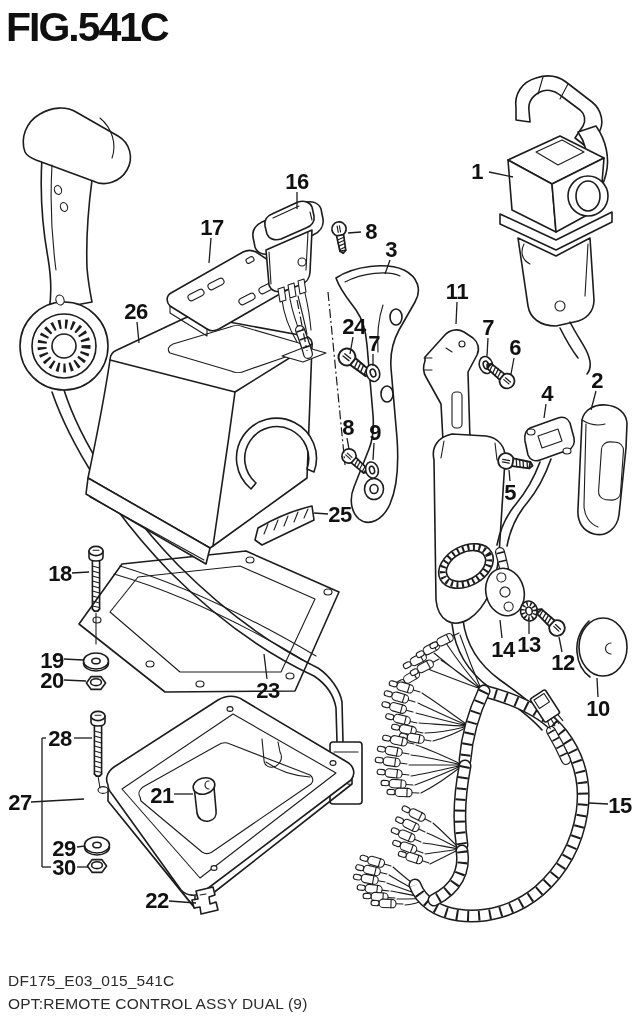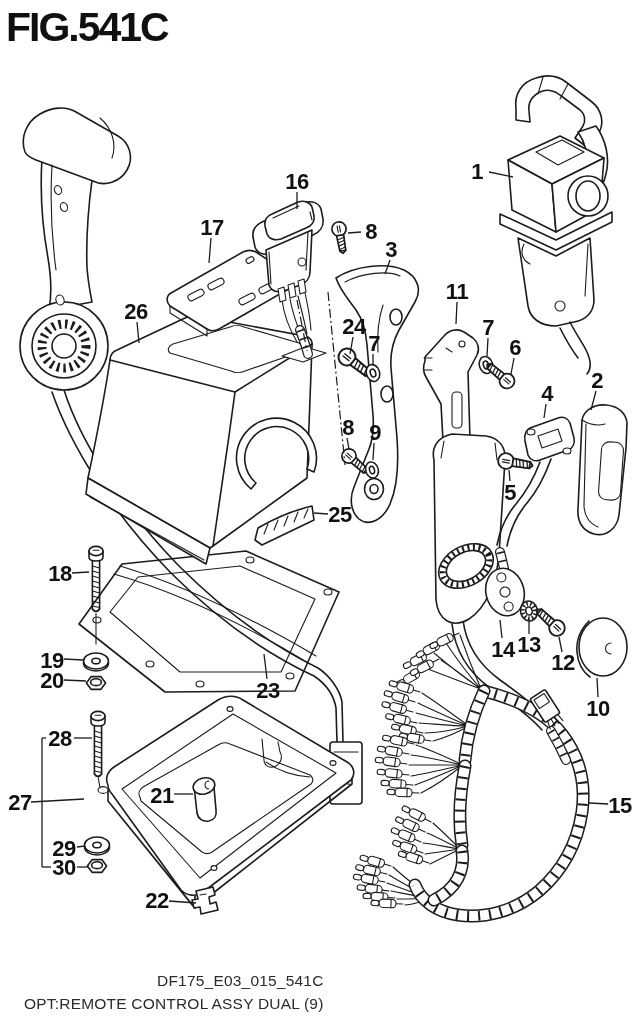--- a/index.html
+++ b/index.html
@@ -4,7 +4,7 @@
 <style>
   html,body{margin:0;padding:0;background:#f3f3f3;}
   .page{position:relative;width:632px;height:1024px;background:#ffffff;overflow:hidden;
-        font-family:"Liberation Sans",sans-serif;text-align:right;}
+        font-family:"Liberation Sans",sans-serif;}
   .fig-title{position:absolute;left:6px;top:4px;font-size:41px;font-weight:bold;
              letter-spacing:-2px;color:#101010;}
   .footer{position:absolute;left:24px;top:969px;font-size:15.5px;line-height:1.5;

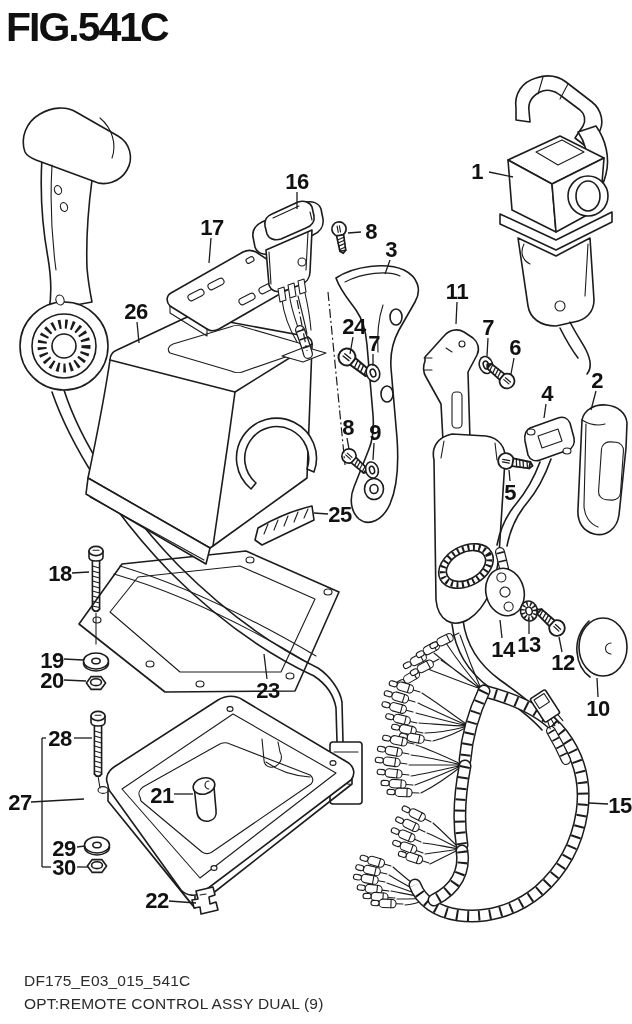--- a/index.html
+++ b/index.html
@@ -7,7 +7,7 @@
         font-family:"Liberation Sans",sans-serif;}
   .fig-title{position:absolute;left:6px;top:4px;font-size:41px;font-weight:bold;
              letter-spacing:-2px;color:#101010;}
-  .footer{position:absolute;left:24px;top:969px;font-size:15.5px;line-height:1.5;
+  .footer{position:absolute;left:8px;top:969px;font-size:15.5px;line-height:1.5;
           color:#2b2b2b;letter-spacing:.2px;}
   svg{position:absolute;left:0;top:0;}
   .ln{fill:none;stroke:#1c1c1c;stroke-width:1.6;stroke-linecap:round;stroke-linejoin:round;}

